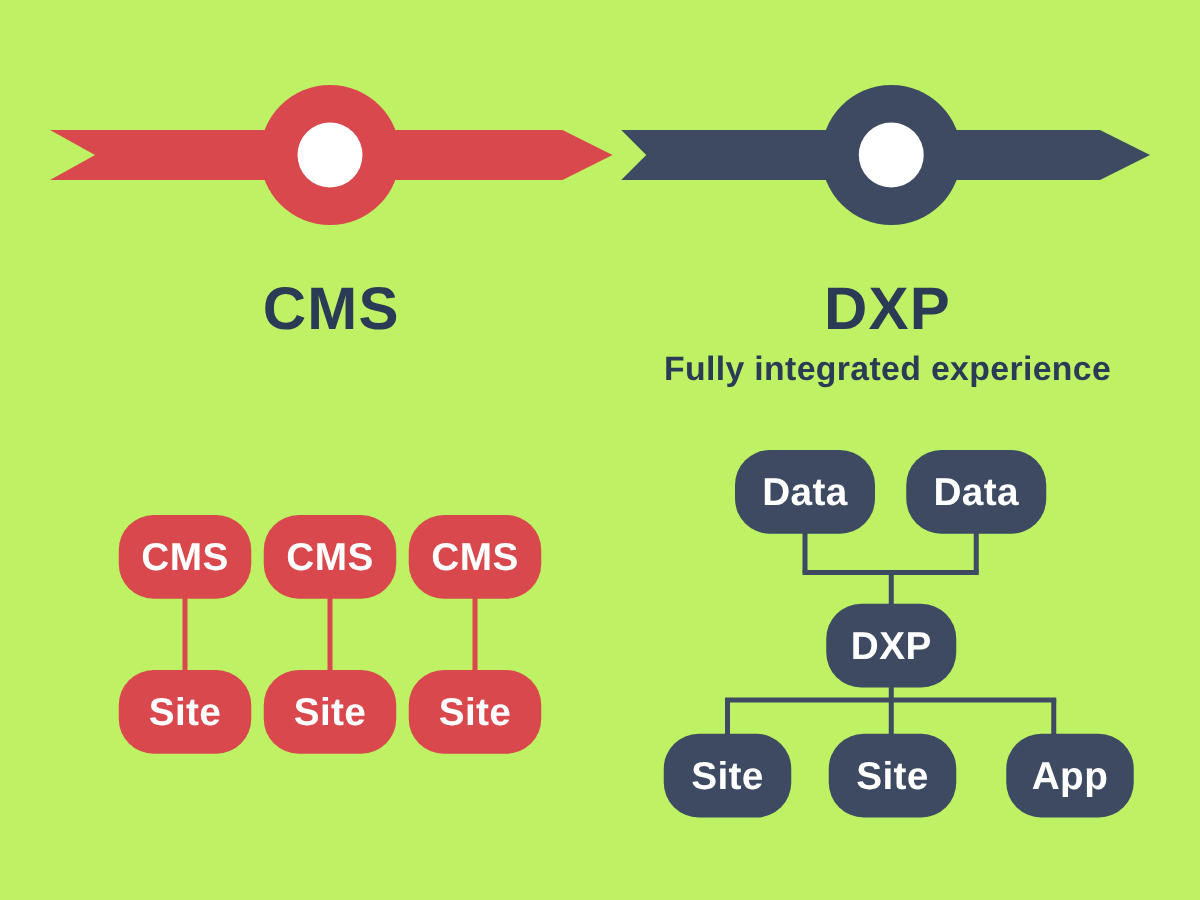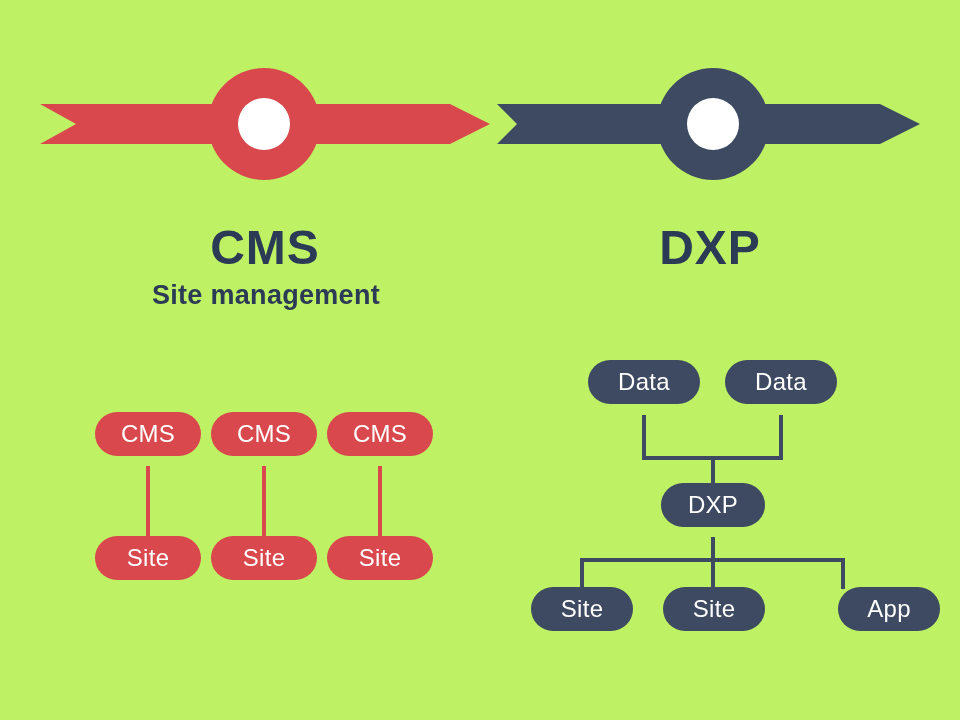--- a/index.html
+++ b/index.html
@@ -54,7 +54,6 @@
   </svg>
 
   <div class="title h1" style="left:165px; top:222px; width:200px;">CMS</div>
-  <div class="title h2" style="left:116px; top:281px; width:300px;">Site management</div>
   <div class="title h1" style="left:610px; top:222px; width:200px;">DXP</div>
 
   <div>

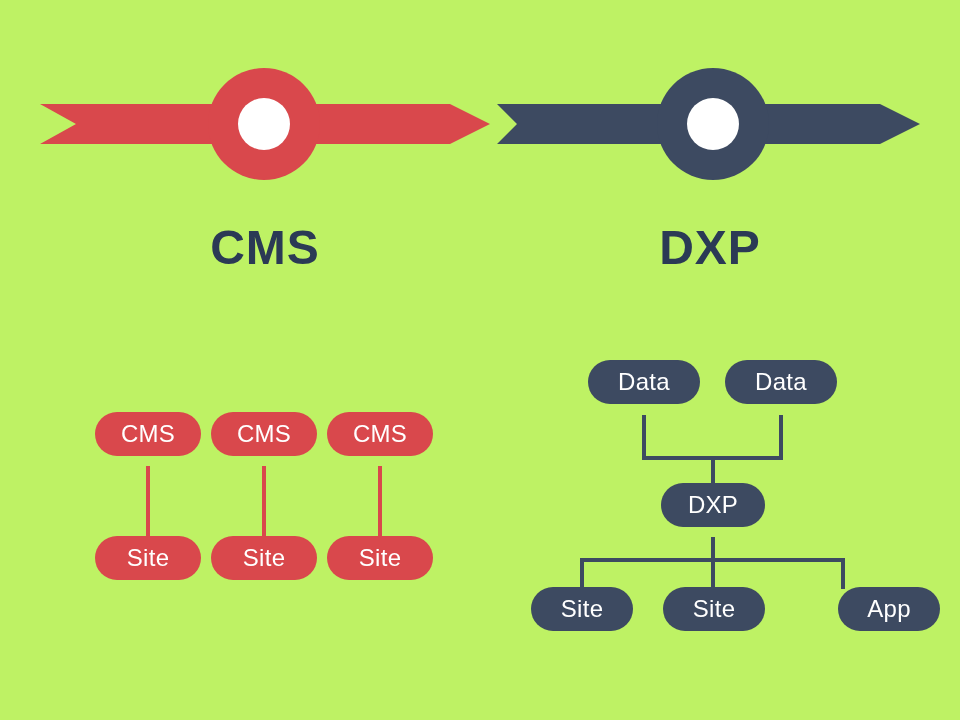--- a/index.html
+++ b/index.html
@@ -55,6 +55,7 @@
 
   <div class="title h1" style="left:165px; top:222px; width:200px;">CMS</div>
   <div class="title h1" style="left:610px; top:222px; width:200px;">DXP</div>
+  <div class="title h2" style="left:530px; top:281px; width:360px;">Fully integrated experience</div>
 
   <div>
     <div class="line red-line" style="left:146px; top:466px; width:4px; height:72px;"></div>

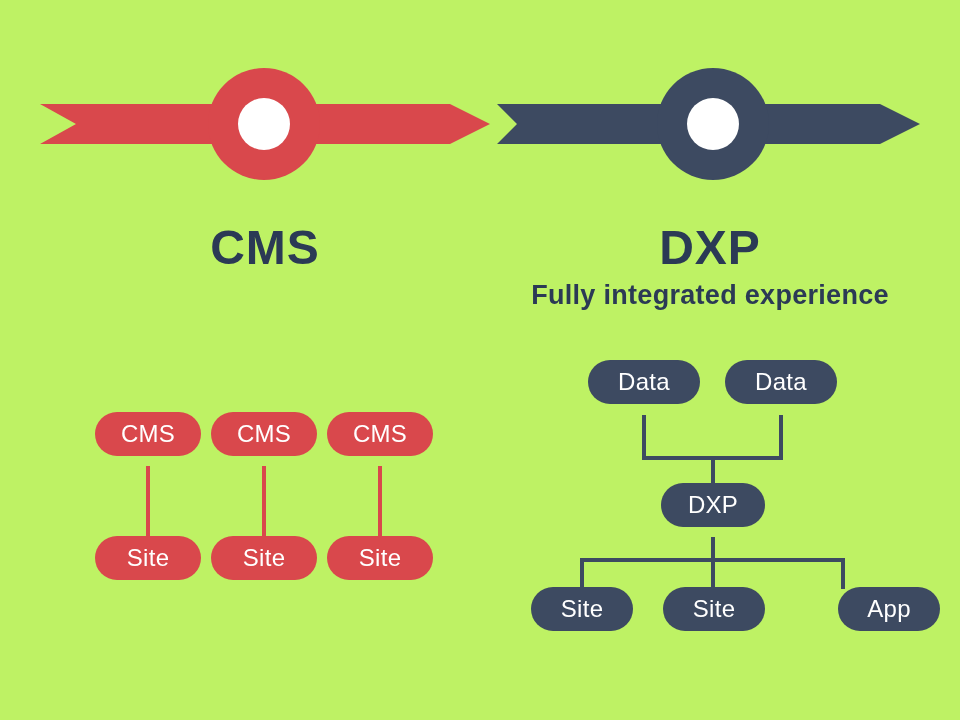--- a/index.html
+++ b/index.html
@@ -23,11 +23,11 @@
   .h2 { font-size: 27px; letter-spacing: 0.3px; }
   .pill {
     position: absolute;
-    height: 44px;
+    height: 67px;
     border-radius: 28px;
     color: #FFFFFF;
-    font-weight: normal;
-    font-size: 24px;
+    font-weight: bold;
+    font-size: 31px;
     display: flex;
     align-items: center;
     justify-content: center;

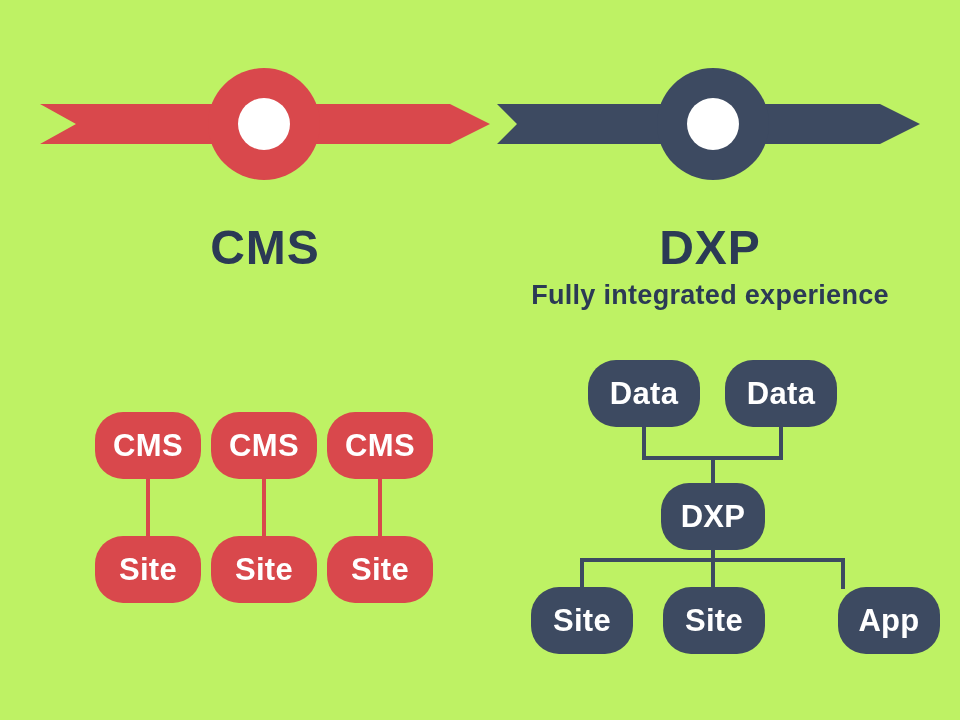--- a/index.html
+++ b/index.html
@@ -89,7 +89,7 @@
     <div class="pill navy-bg" style="left:661px; top:483px; width:104px;">DXP</div>
     <div class="pill navy-bg" style="left:531px; top:587px; width:102px;">Site</div>
     <div class="pill navy-bg" style="left:663px; top:587px; width:102px;">Site</div>
-    <div class="pill navy-bg" style="left:838px; top:587px; width:102px;">App</div>
+    <div class="pill navy-bg" style="left:805px; top:587px; width:102px;">App</div>
   </div>
 
 </div>

